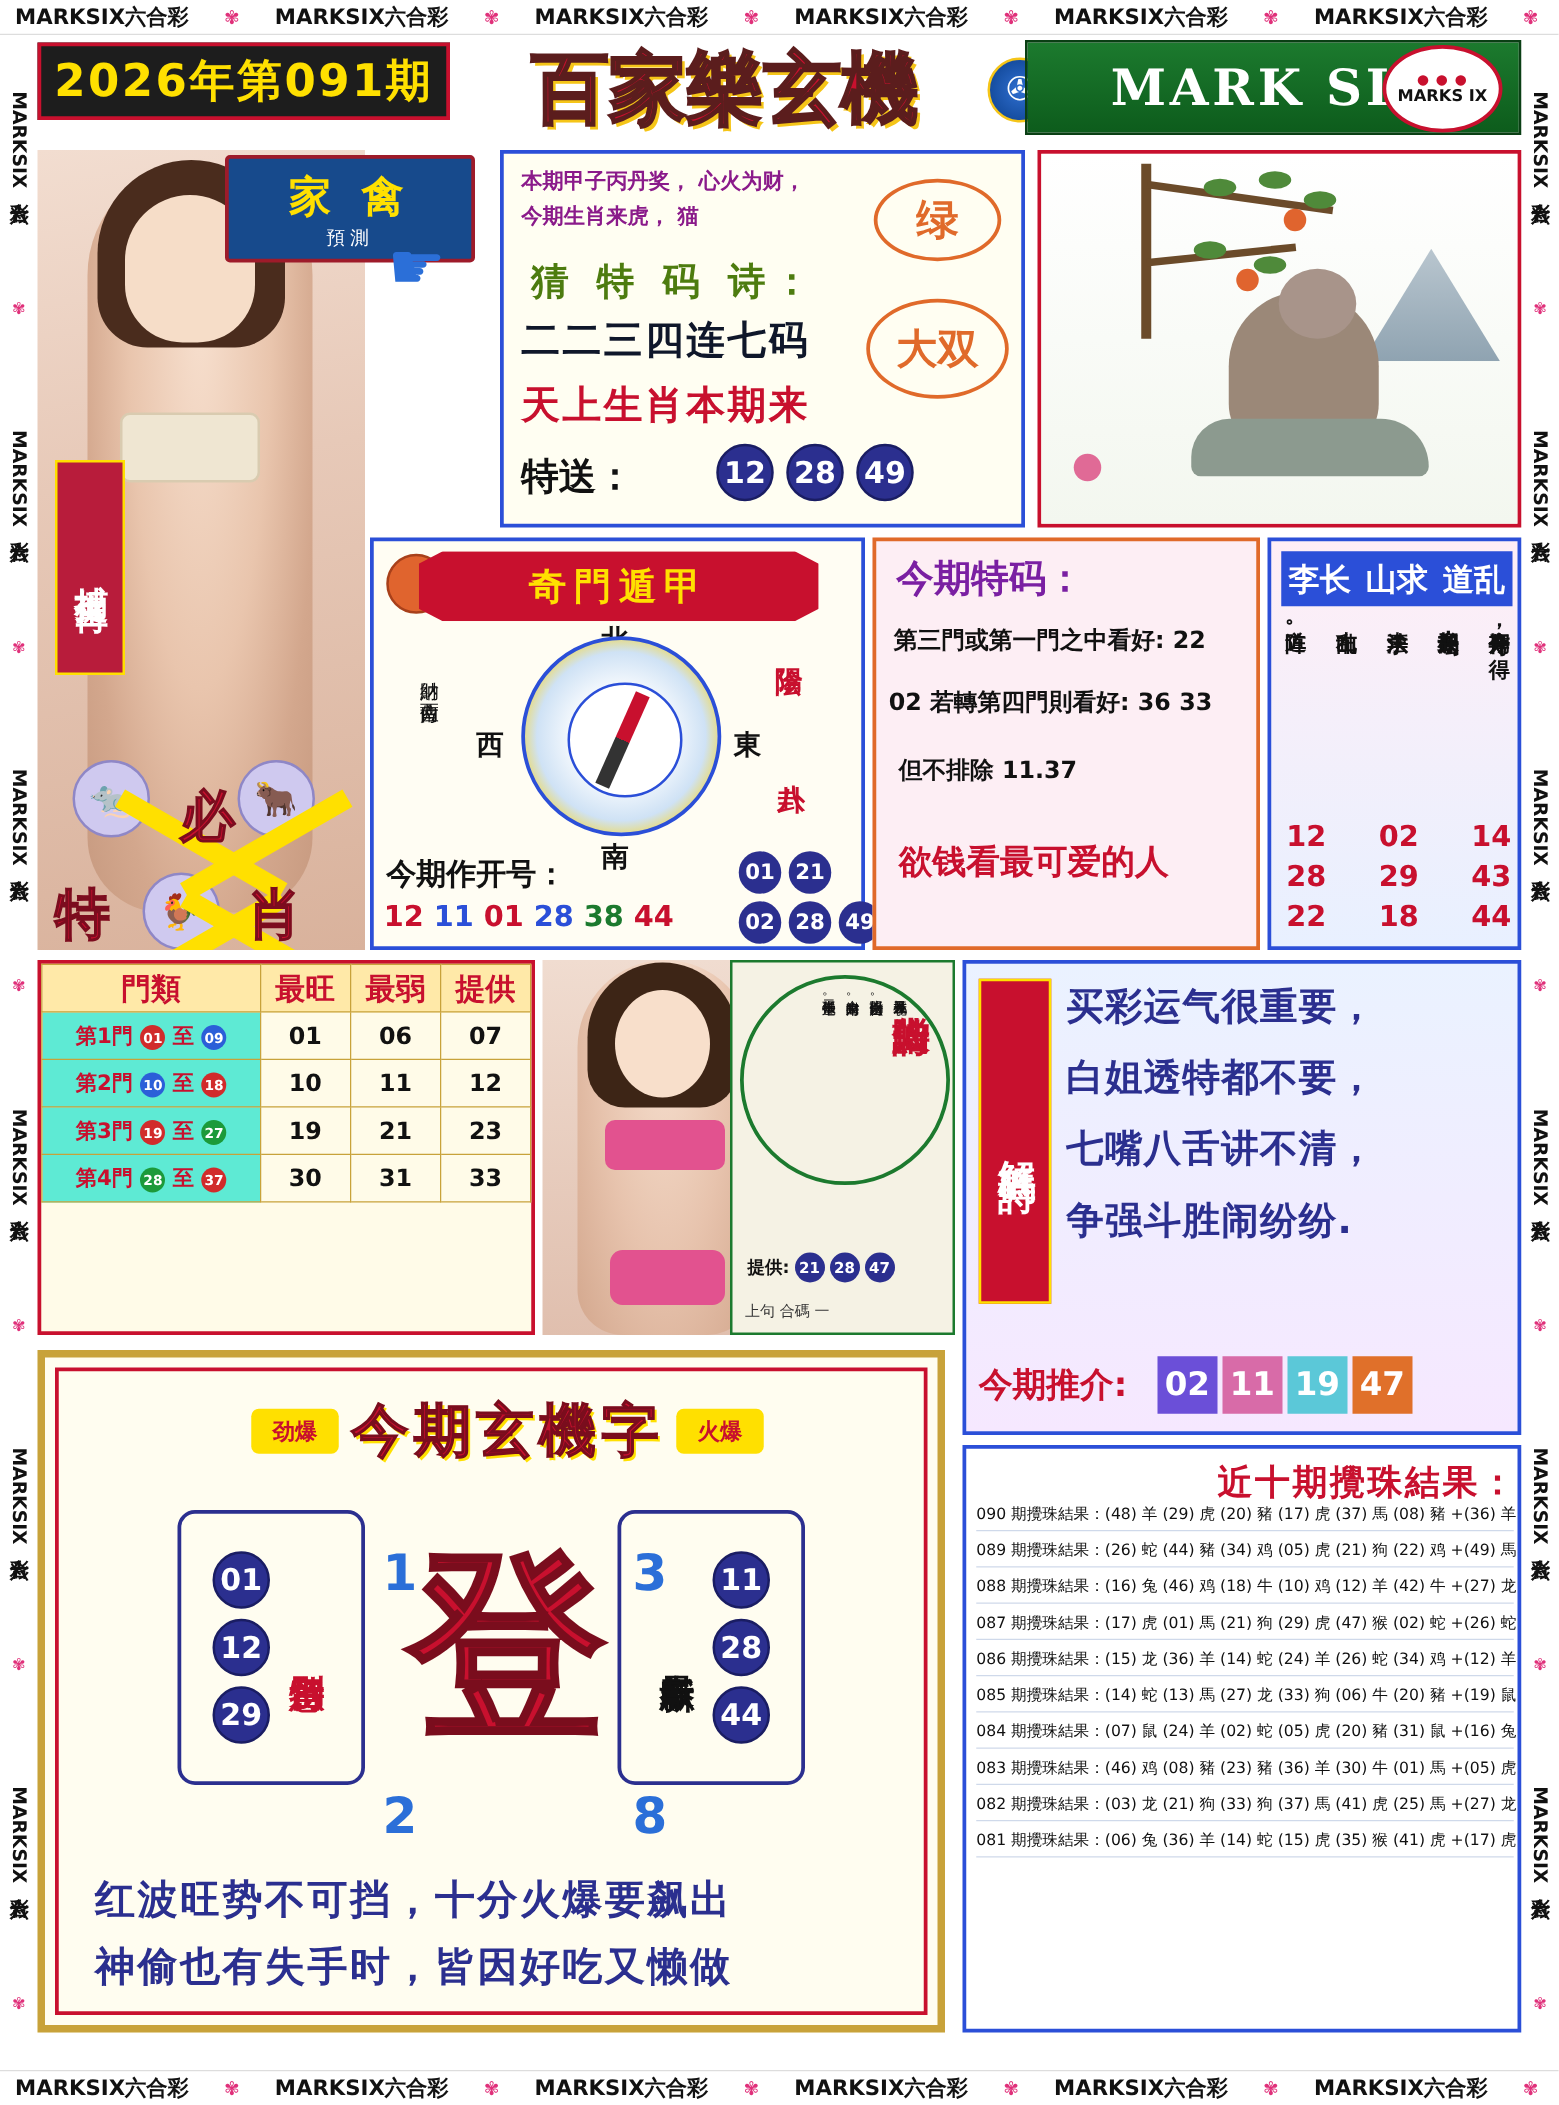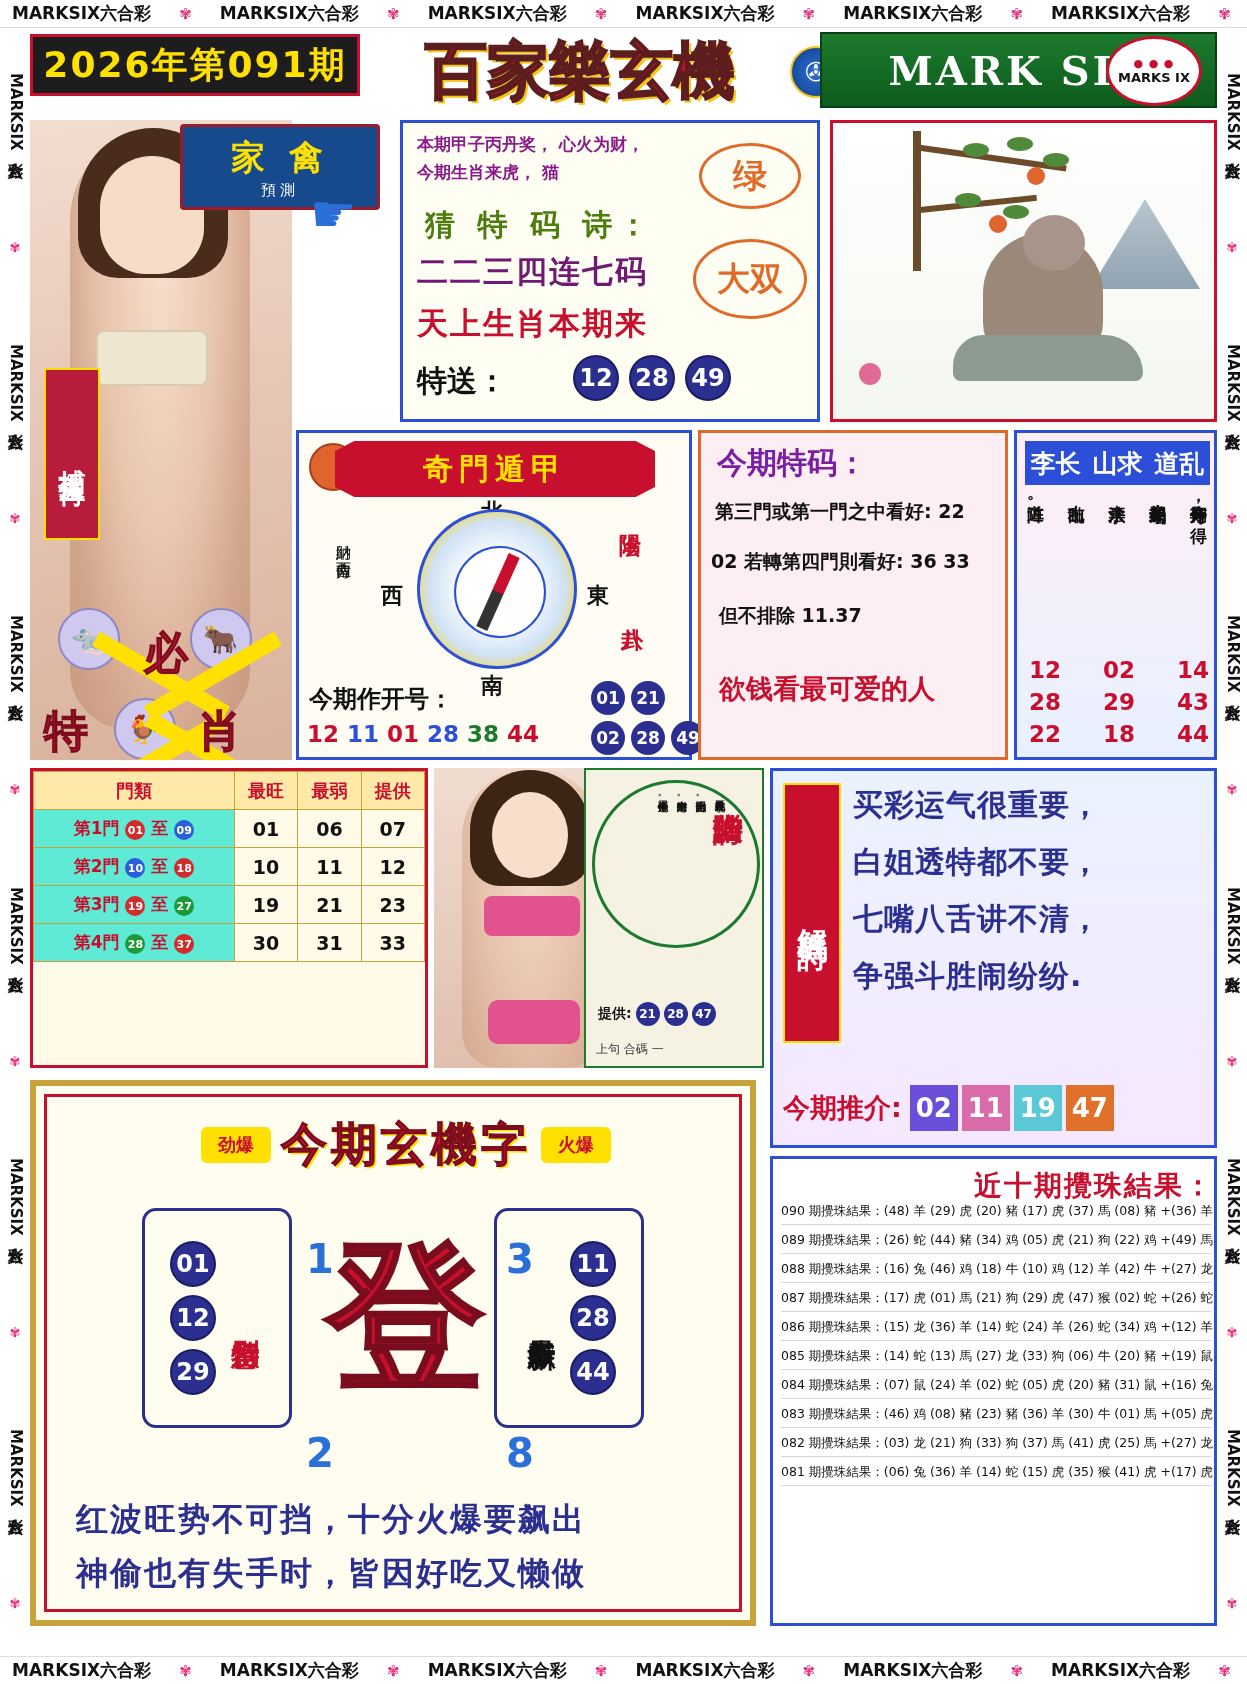--- a/index.html
+++ b/index.html
@@ -194,7 +194,7 @@
   .poem .l1 { position:absolute; left: 14px; top: 10px; font-size: 17px; color:#8a1a8a; font-weight:bold;}
   .poem .l2 { position:absolute; left: 14px; top: 38px; font-size: 17px; color:#8a1a8a; font-weight:bold;}
   .poem .l3 { position:absolute; left: 22px; top: 82px; font-size: 30px; color:#4d7c0f; font-weight:bold; letter-spacing:6px;}
-  .poem .l4 { position:absolute; left: 14px; top: 128px; font-size: 31px; color:#701a75; font-weight:bold; letter-spacing:2px;}
+  .poem .l4 { position:absolute; left: 14px; top: 128px; font-size: 31px; color:#0f172a; font-weight:bold; letter-spacing:2px;}
   .poem .l5 { position:absolute; left: 14px; top: 180px; font-size: 31px; color:#c8102e; font-weight:bold; letter-spacing:2px;}
   .poem .l6 { position:absolute; left: 14px; top: 238px; font-size: 30px; color:#111; font-weight:bold;}
   .poem .oval1 {

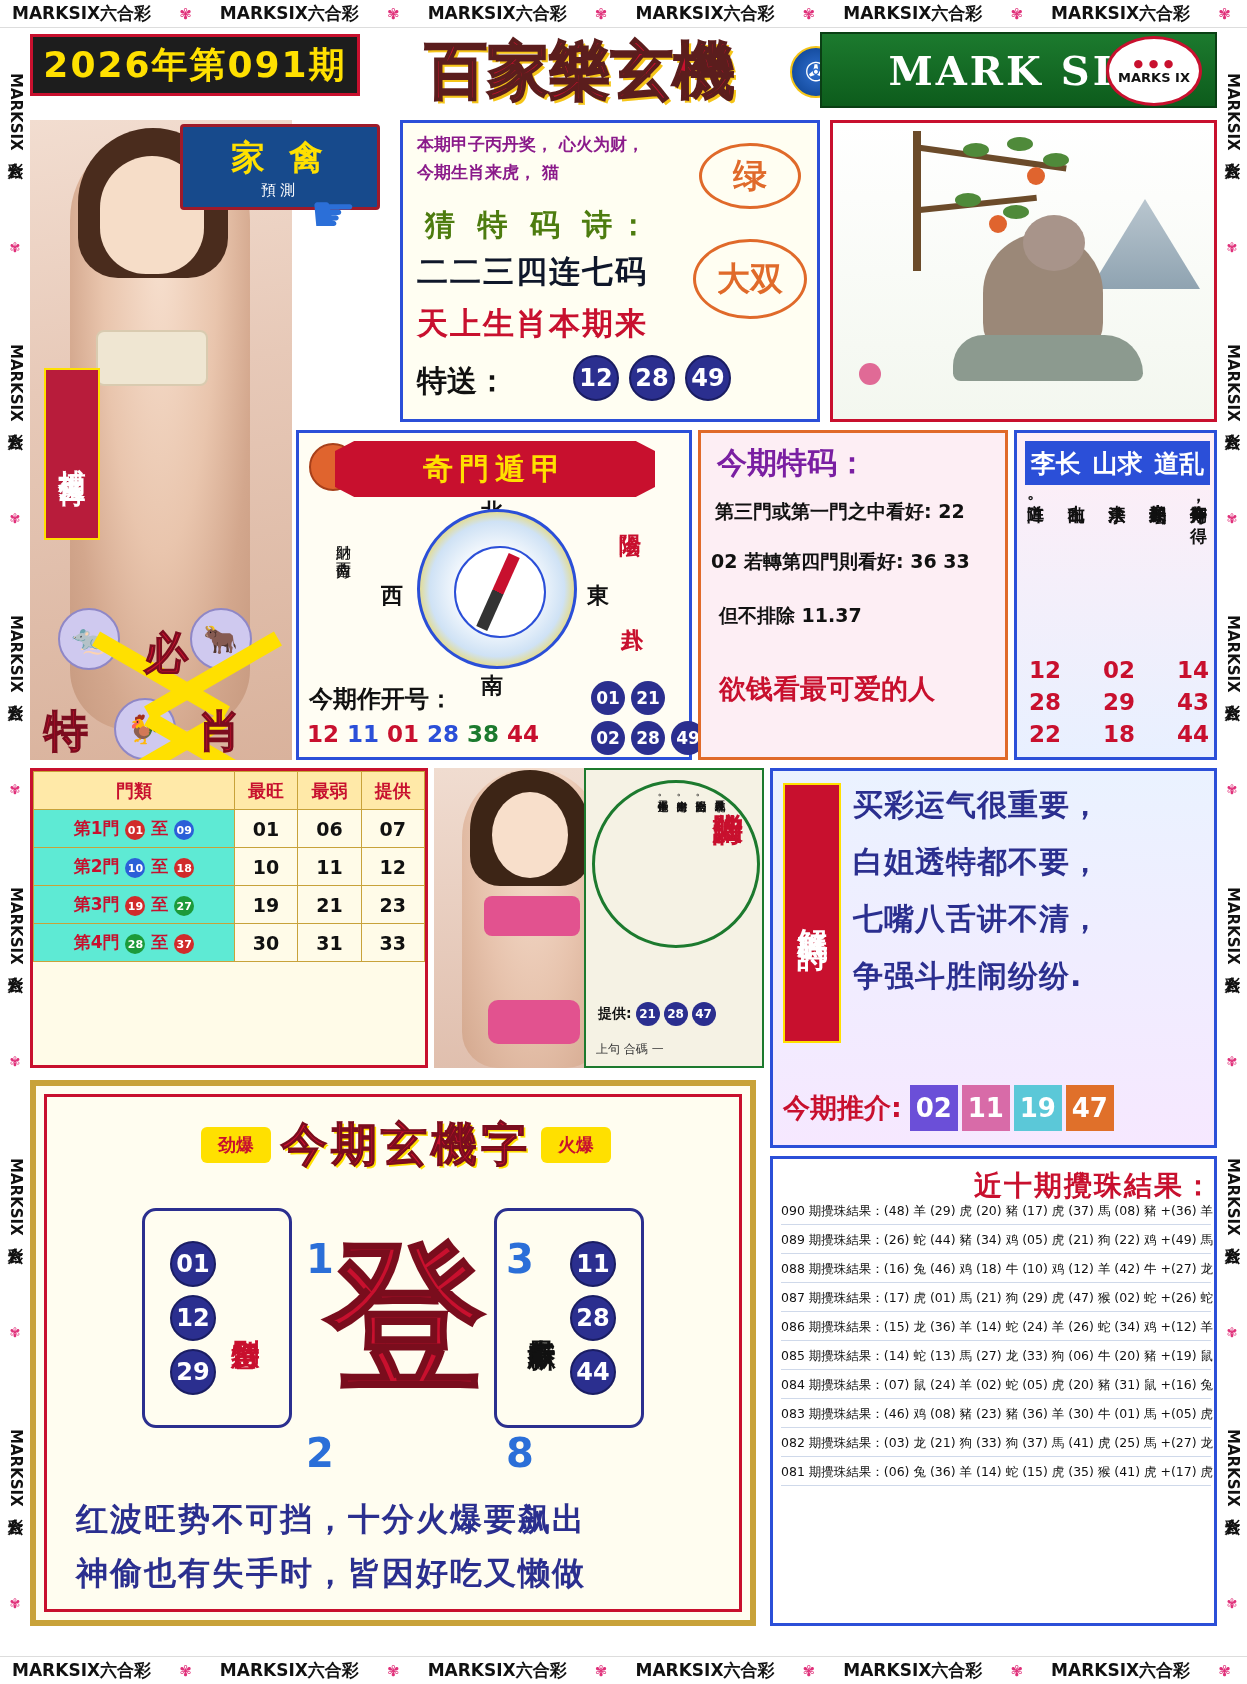--- a/index.html
+++ b/index.html
@@ -345,7 +345,7 @@
     border: 1px solid #c8a23a; font-size: 19px; text-align:center; height: 38px;
     font-weight: bold;
   }
-  table.gate th { background: #ffe9a8; color:#c8102e; font-size: 18px;}
+  table.gate th { background: #ffe9a8; color:#c8102e; font-size: 24px;}
   table.gate td.lbl { background:#5eead4; color:#c8102e; font-size: 17px; white-space: nowrap;}
   table.gate td { background:#fffbe8; color:#111; }
   .minib {

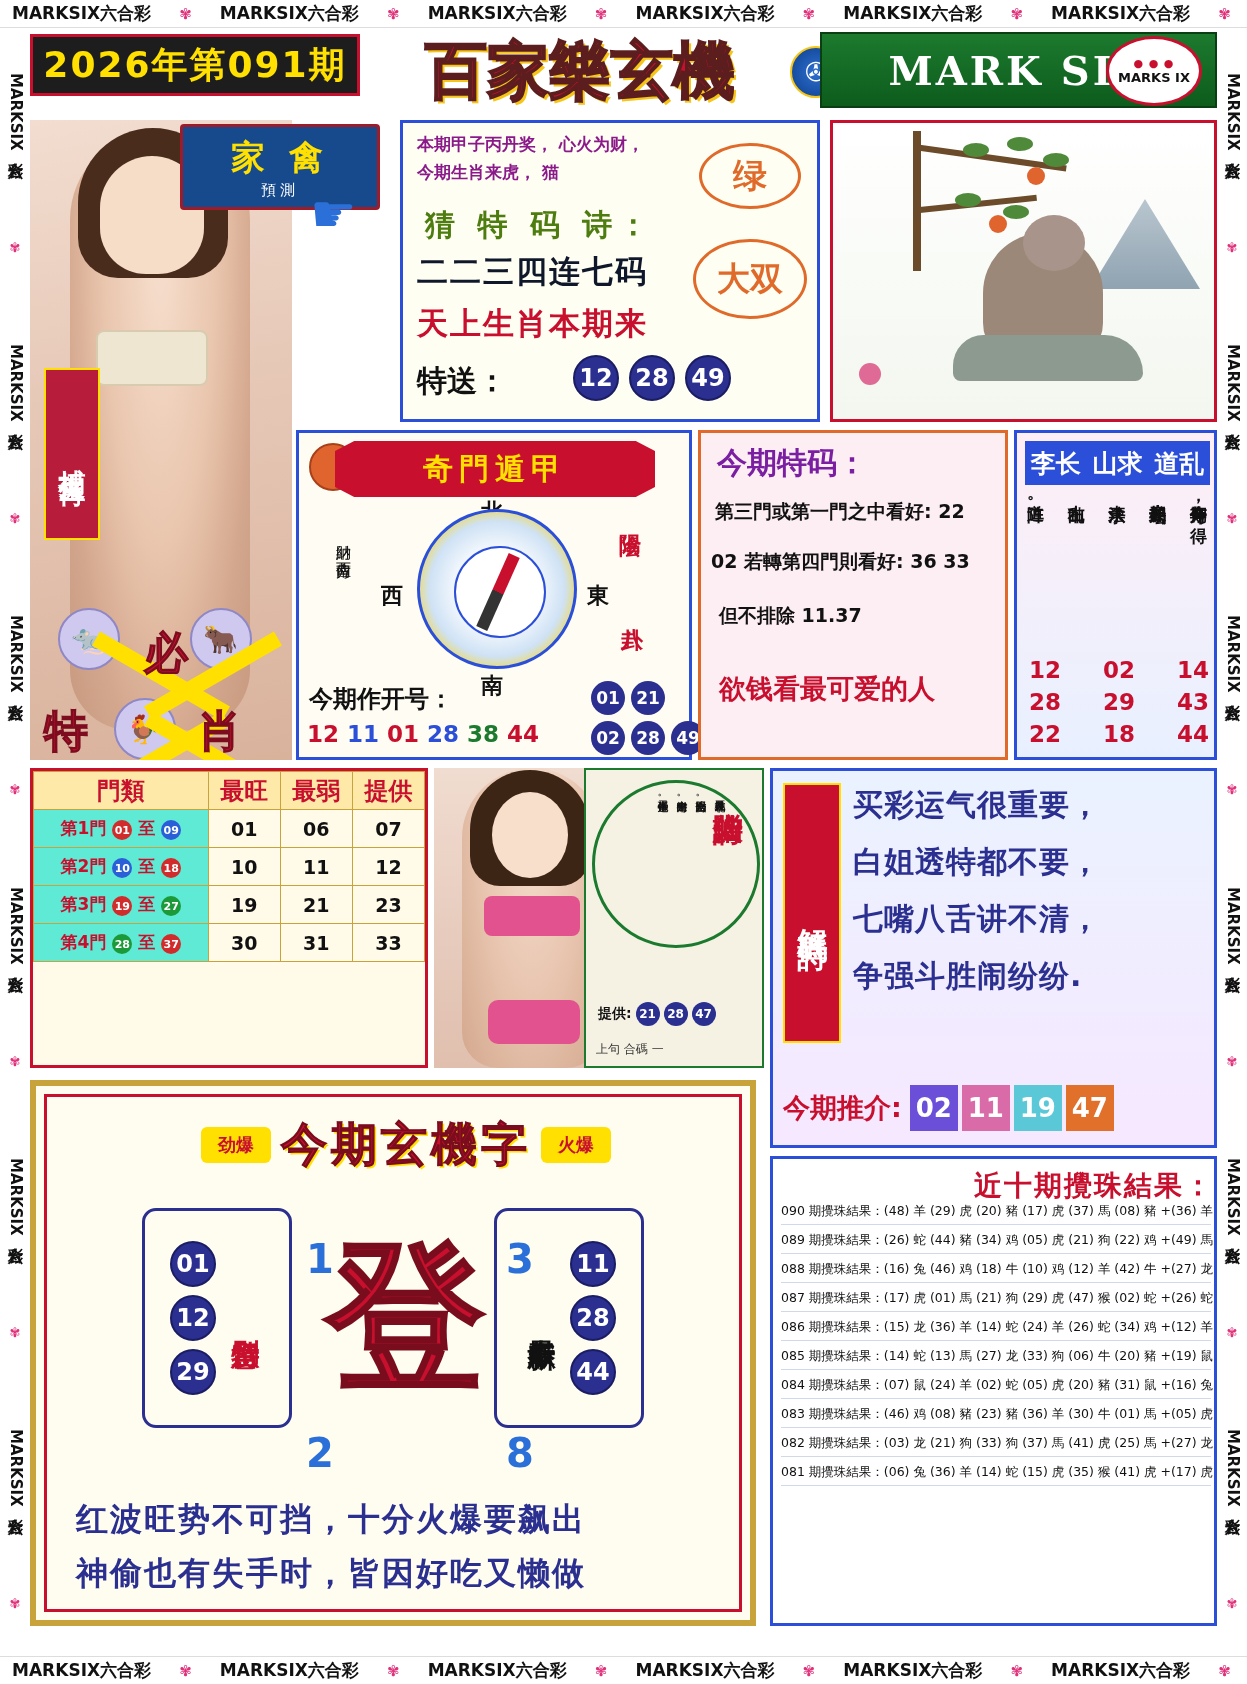--- a/index.html
+++ b/index.html
@@ -420,7 +420,7 @@
   .jiema .reco {
     position:absolute; left: 10px; bottom: 14px; display:flex; align-items:center; gap: 4px;
   }
-  .jiema .reco .lab { font-size: 27px; color:#c8102e; font-weight:bold; margin-right: 4px;}
+  .jiema .reco .lab { font-size: 27px; color:#c8102e; font-weight:bold; margin-right: 20px;}
   .jiema .reco .cell {
     width: 48px; height: 46px; display:flex; align-items:center; justify-content:center;
     color:#fff; font-size: 26px; font-weight:bold;

